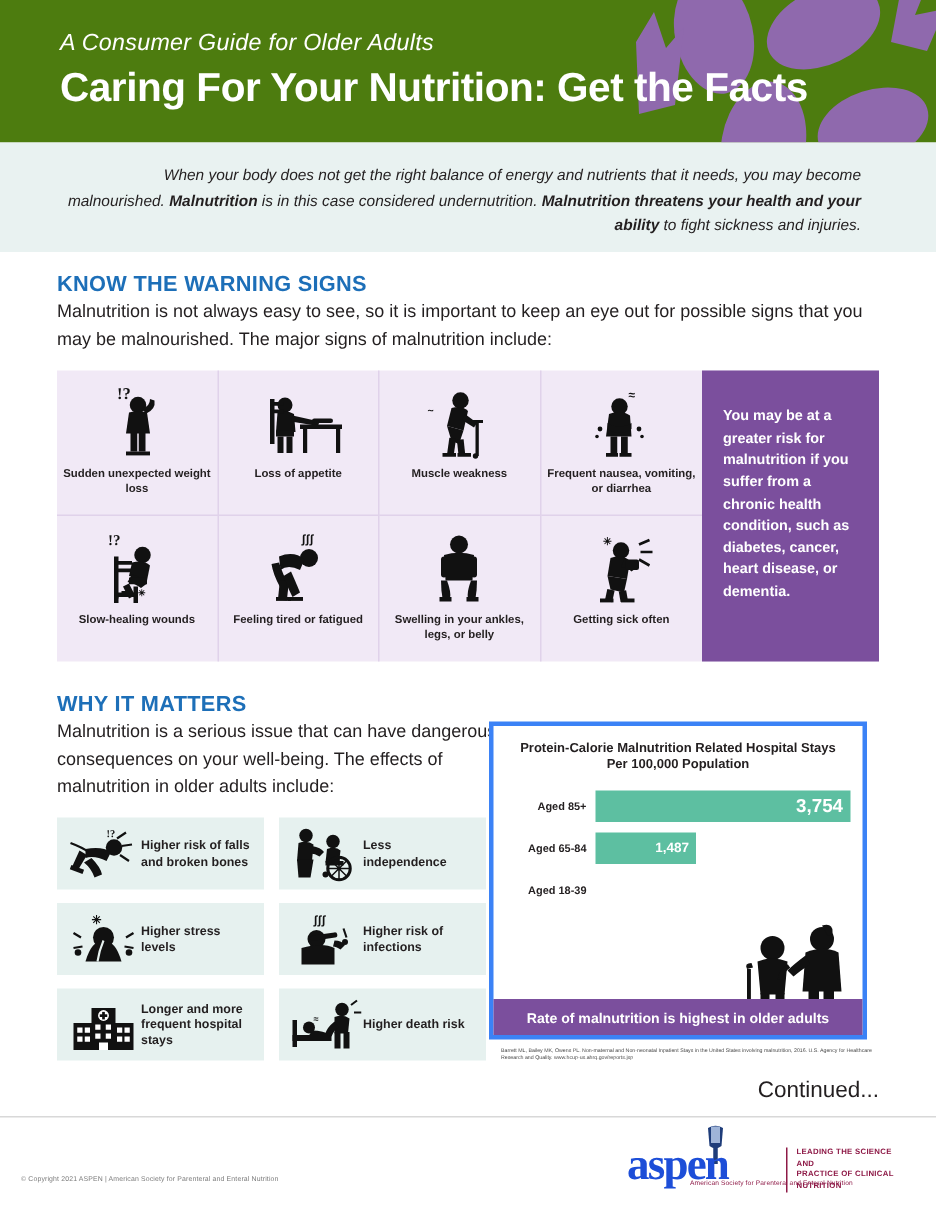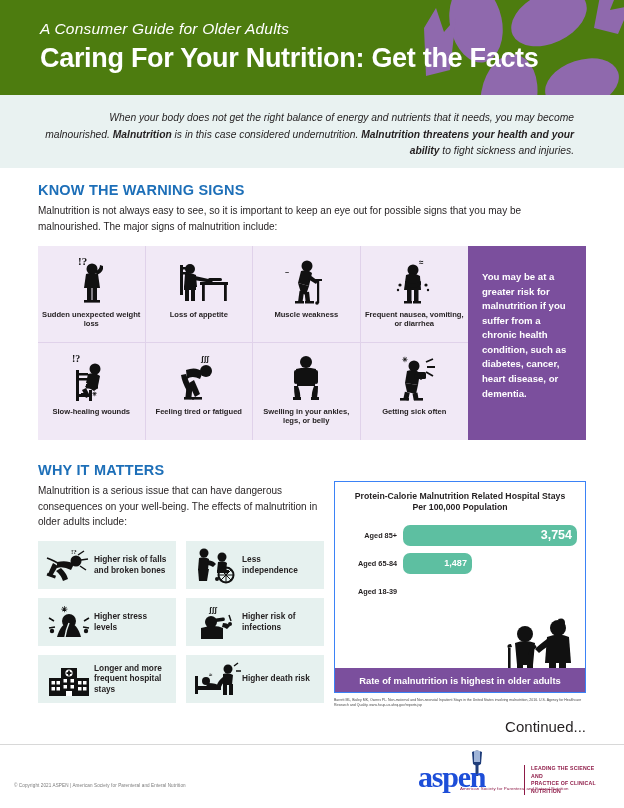--- a/index.html
+++ b/index.html
@@ -43,7 +43,7 @@
   .sec-head {
     color:#1d6fb8; font-size:14.5px; font-weight:bold; letter-spacing:.2px;
   }
-  .sec-body { font-size:10px; line-height:1.55; color:#231f20; margin-top:5px; }
+  .sec-body { font-size:12px; line-height:1.55; color:#231f20; }
 
   
   .warn-wrap { position:absolute; left:38px; top:182px; width:548px; }

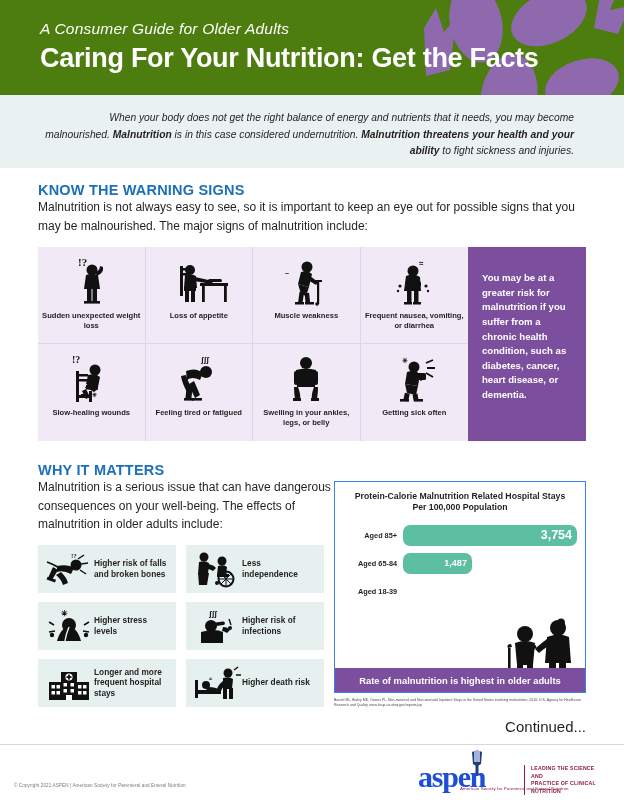--- a/index.html
+++ b/index.html
@@ -84,8 +84,8 @@
 
   
   .chart-panel {
-    position:absolute; left:334px; top:481px; width:252px; height:212px;
-    border:1px solid #3b82f6; background:#fff;
+    position:absolute; left:326px; top:481px; width:252px; height:212px;
+    border:3px solid #3b82f6; background:#fff;
   }
   .chart-title {
     text-align:center; font-size:8.7px; font-weight:bold; line-height:1.3;

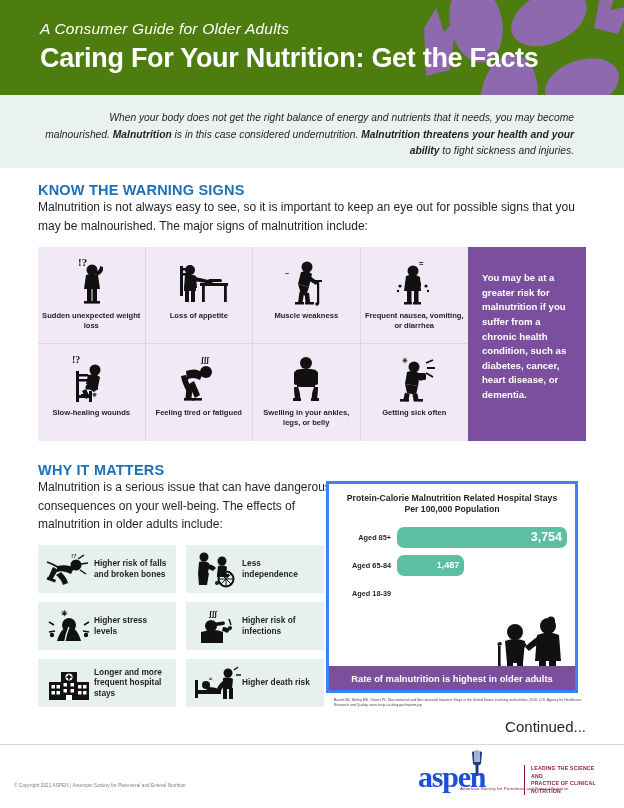--- a/index.html
+++ b/index.html
@@ -100,7 +100,7 @@
   .bar-track { flex:1; position:relative; height:21px; }
   .bar-fill {
     background:#5dbfa1; height:21px; display:flex; align-items:center;
-    justify-content:flex-end; padding-right:5px;border-radius:7px;
+    justify-content:flex-end; padding-right:5px;
   }
   .bar-val-in { color:#fff; font-weight:bold; font-size:12.5px; }
   .bar-val-in.sm { font-size:9px; }

